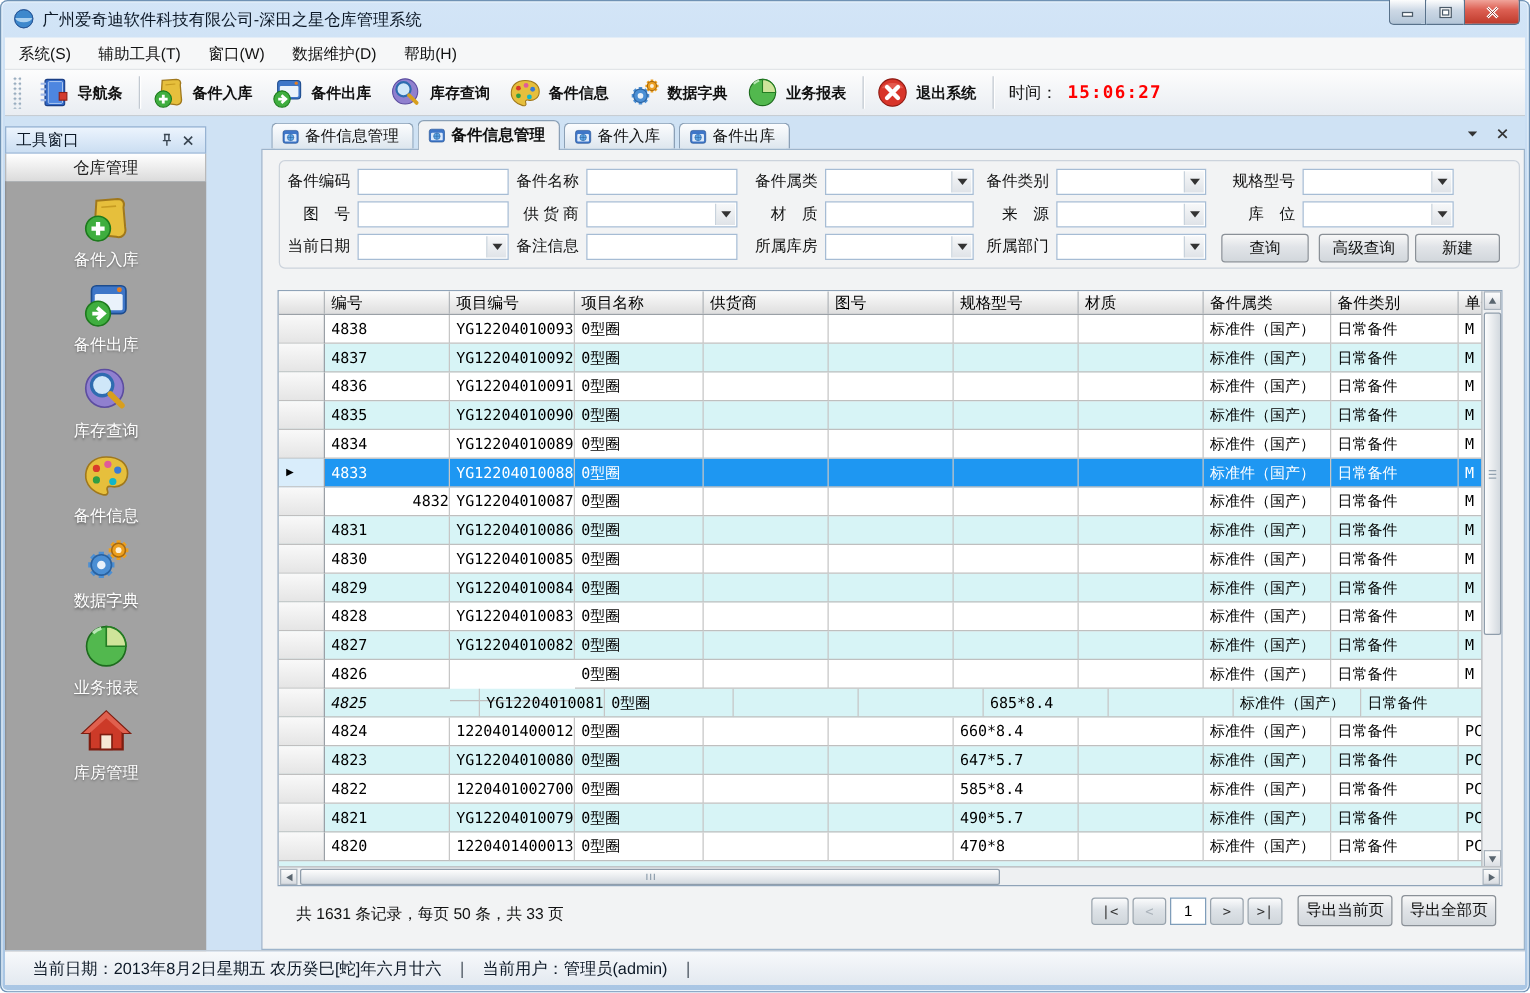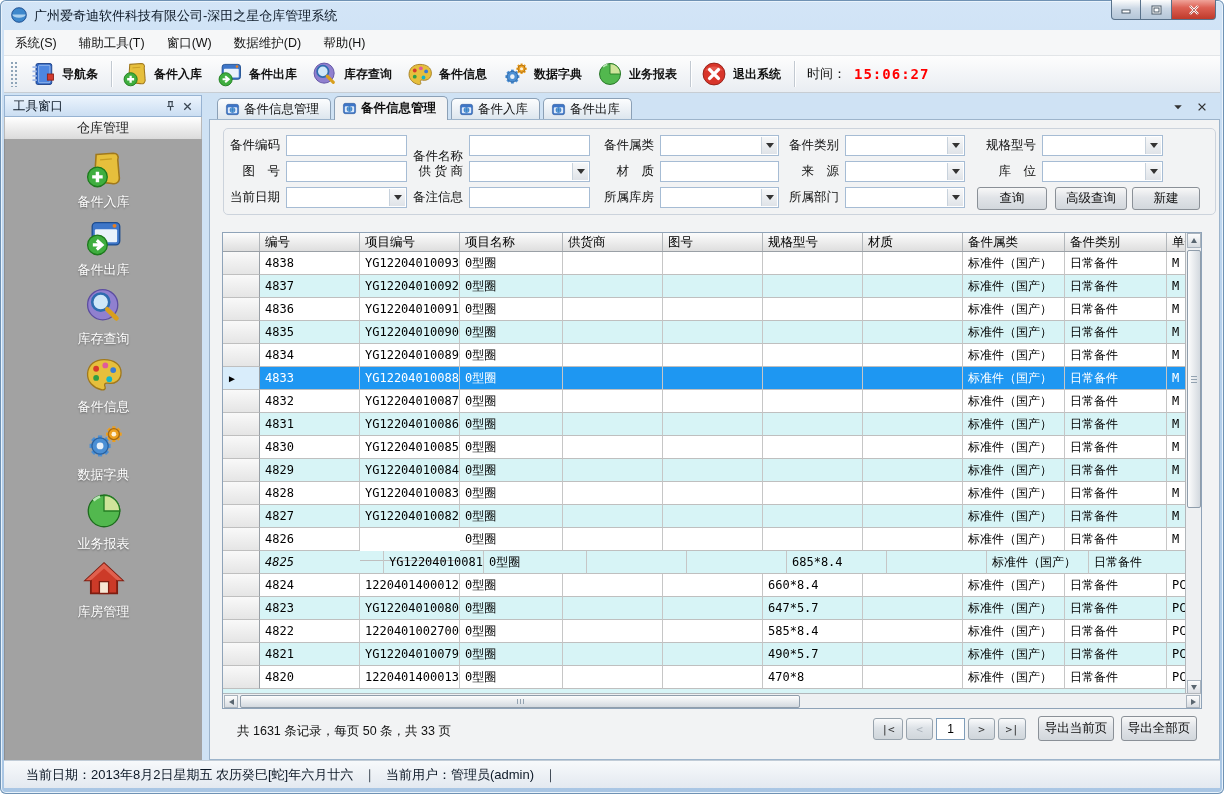--- a/index.html
+++ b/index.html
@@ -36,7 +36,7 @@
   
   .main{position:absolute;left:4px;top:93px;width:1216px;height:667px;background:#cfe2f4;}
   
-  .sidebar{position:absolute;left:0;top:2px;width:198px;height:665px;}
+  .sidebar{position:absolute;left:0;top:8px;width:161px;height:665px;}
   .sb-header{height:22px;background:linear-gradient(#ecf4fd,#cbdef2);border:1px solid #97b3d2;display:flex;align-items:center;padding:0 5px 0 8px;}
   .sb-title{flex:1;font-size:12.5px;color:#0c1826;}
   .sb-tool{width:17px;height:16px;display:flex;align-items:center;justify-content:center;cursor:default;}

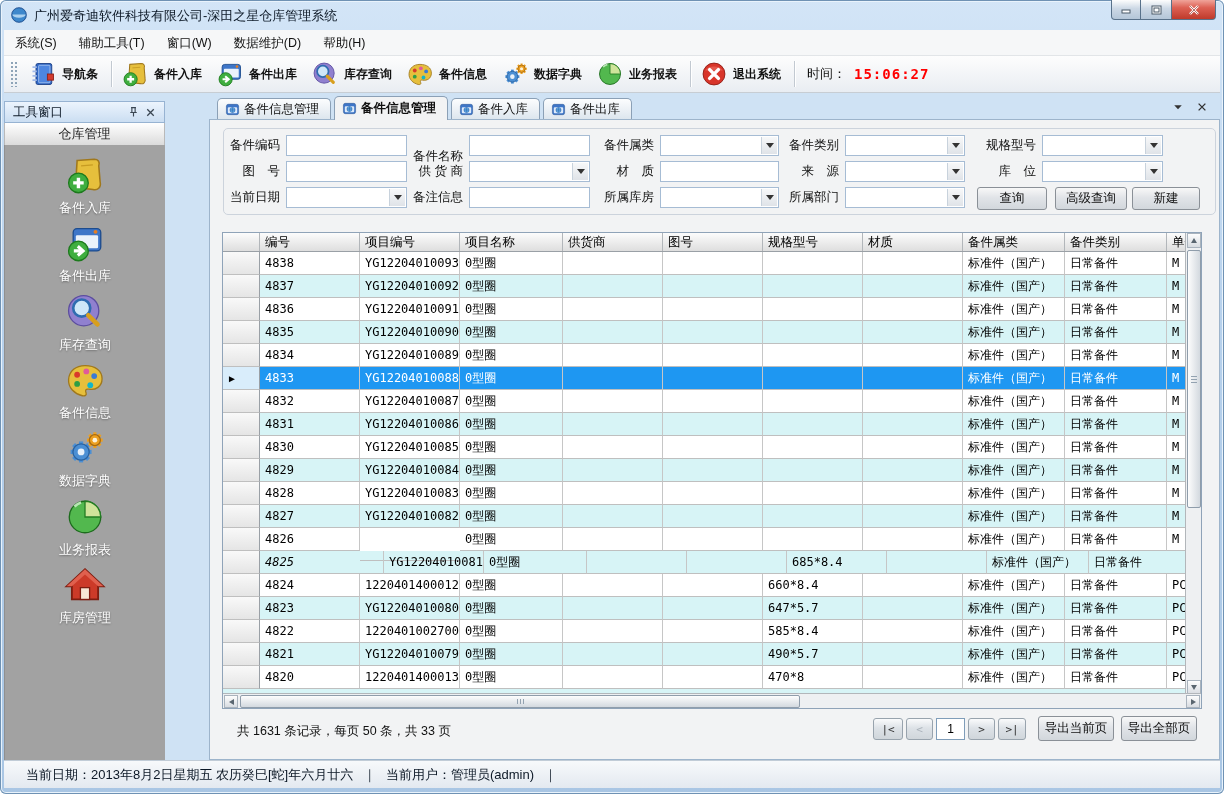--- a/index.html
+++ b/index.html
@@ -736,7 +736,7 @@
         <div class="exp-btn" style="left:911px;width:76px">导出全部页</div>
       <div class="field-label" style="left: -16px; top: 15px;">备件编码</div>
           <div class="control" style="left: 76px; top: 15px; width: 121px;"></div>
-          <div class="field-label" style="left: 167px; top: 26px;">备件名称</div>
+          <div class="field-label" style="left: 167px; top: 15px;">备件名称</div>
           <div class="control" style="left: 259px; top: 15px; width: 121px;"></div>
           <div class="field-label" style="left: 358px; top: 15px;">备件属类</div>
           <div class="control select" style="left: 450px; top: 15px; width: 119px;">

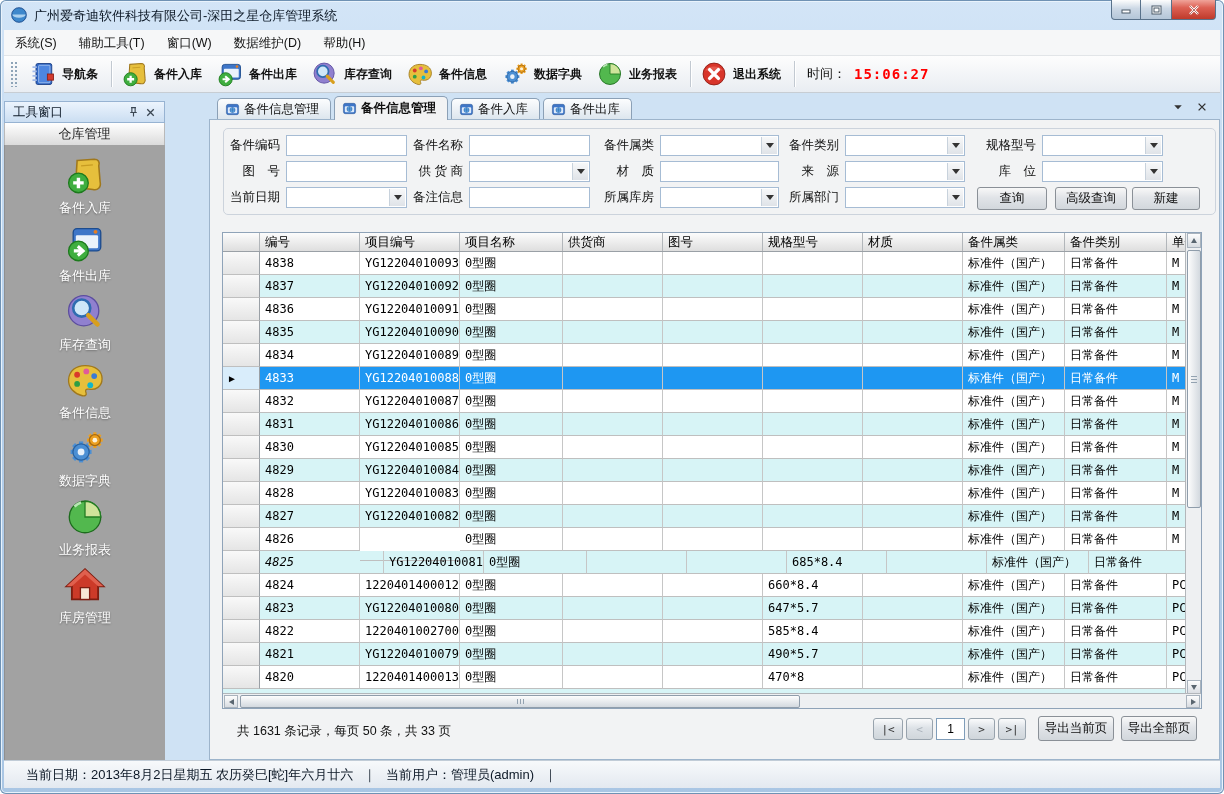--- a/index.html
+++ b/index.html
@@ -537,7 +537,7 @@
               </div>
               <div class="grid-row">
                 <div class="g-sel" style="width: 37px;"></div>
-                <div class="g-cell" style="width: 100px;">4832</div>
+                <div class="g-cell" style="width: 100px; text-align: right;">4832</div>
                 <div class="g-cell" style="width: 100px;">YG12204010087</div>
                 <div class="g-cell" style="width: 103px;">0型圈</div>
                 <div class="g-cell" style="width: 100px;"></div>

